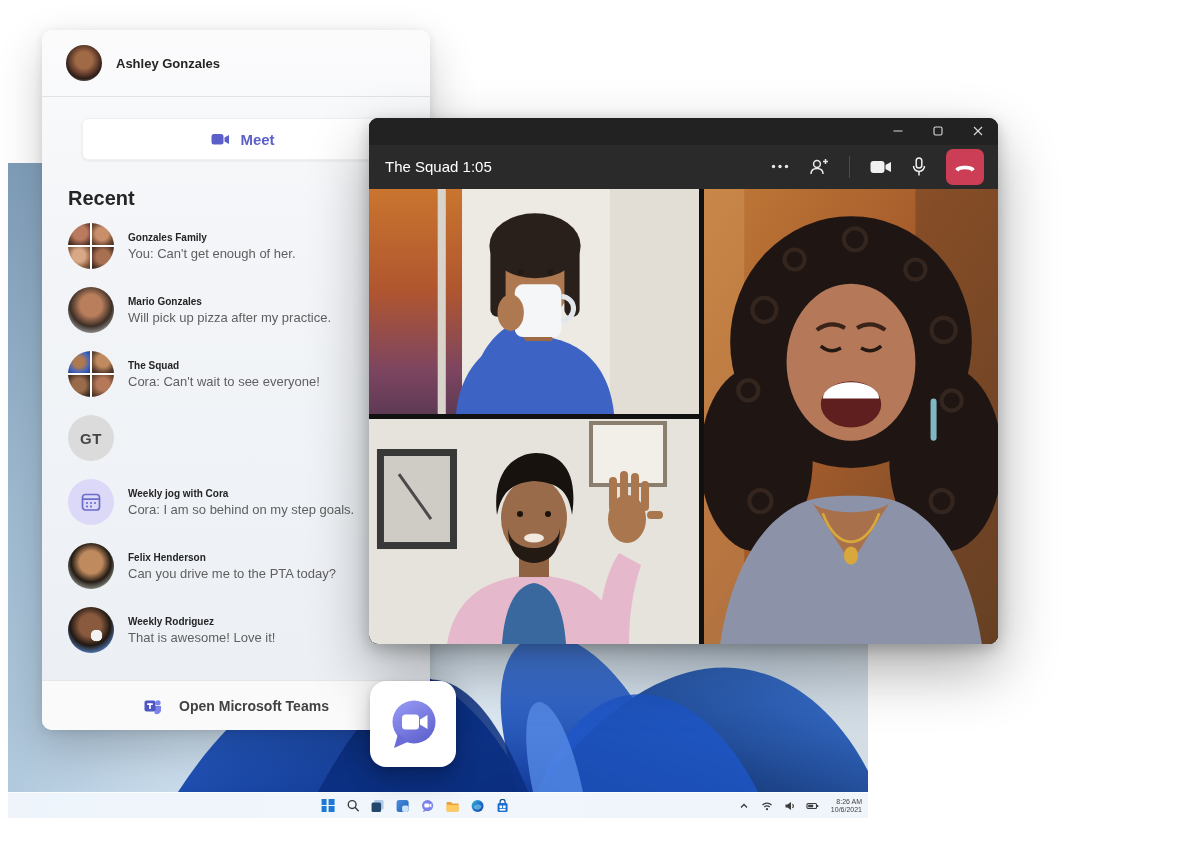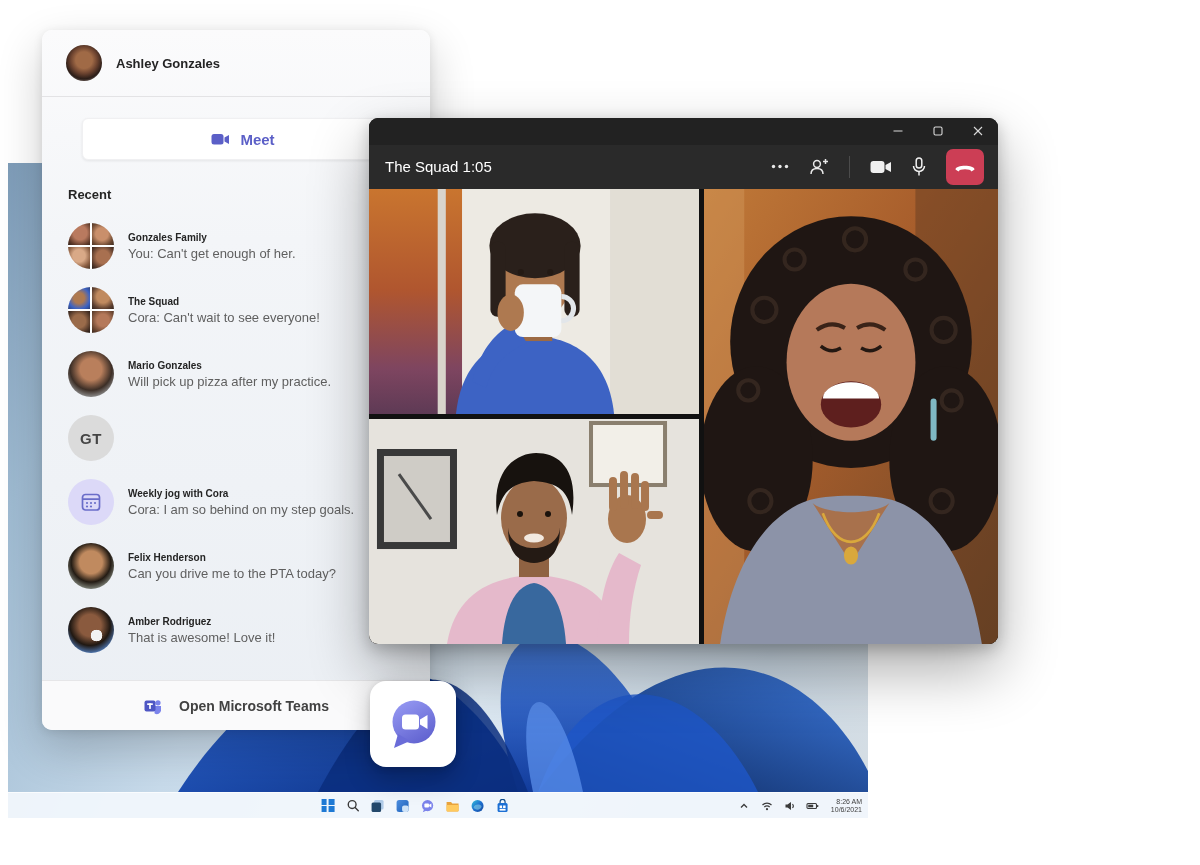--- a/index.html
+++ b/index.html
@@ -34,7 +34,7 @@
   .cp-btn { flex:1; height:42px; background:#fff; border:1px solid #F0F0F2; border-radius:6px;
     display:flex; align-items:center; justify-content:center; gap:10px;
     color:#5B5FC7; font-size:15px; font-weight:bold; box-shadow:0 1px 3px rgba(0,0,0,0.08); cursor:pointer; }
-  .cp-recent { margin:17px 0 12px; padding:0 26px; font-size:13px; font-weight:bold; color:#252525; }
+  .cp-recent { margin:17px 0 4px; padding:0 26px; font-size:20px; font-weight:bold; color:#252525; }
   .cp-list { }
   .cp-item { height:64px; display:flex; align-items:center; gap:14px; padding:0 26px; cursor:pointer; }
   .cp-item .txt { display:flex; flex-direction:column; gap:3px; }

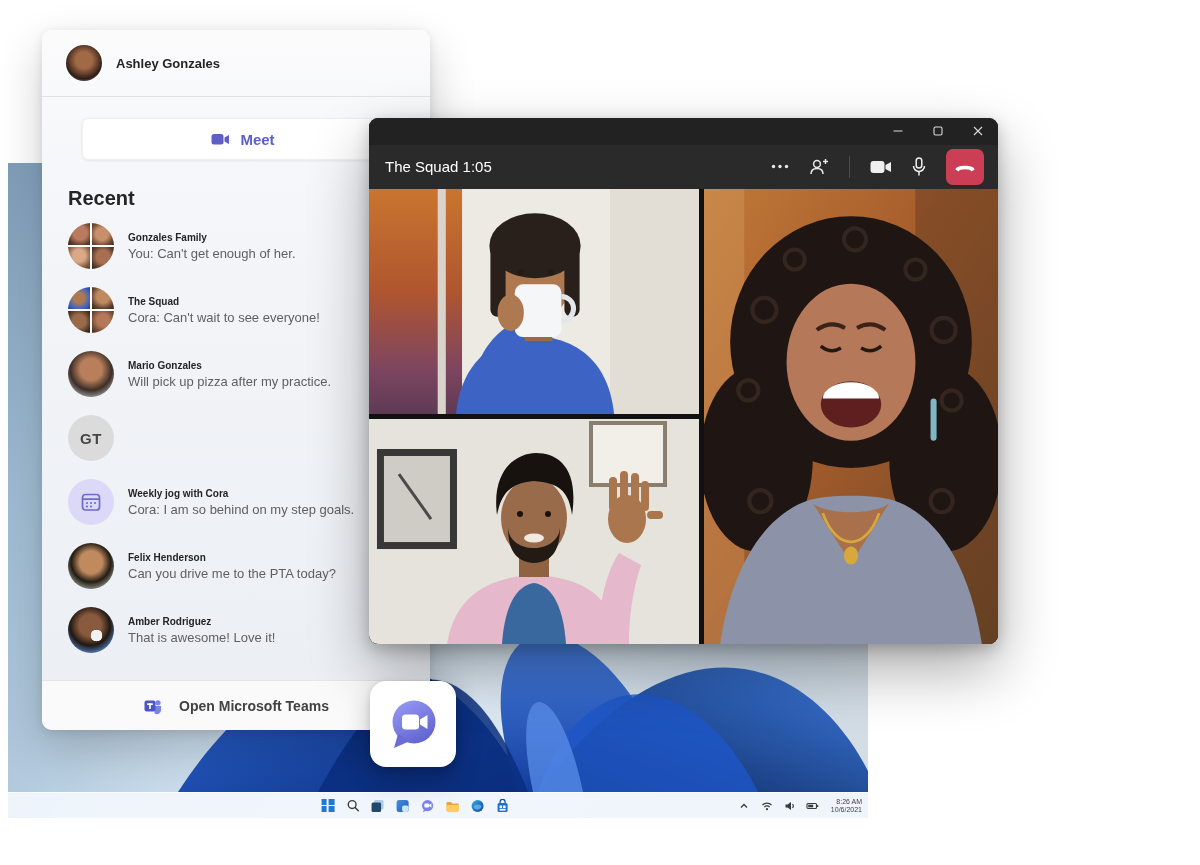--- a/index.html
+++ b/index.html
@@ -242,6 +242,14 @@
       </div>
 
       <div class="cp-item">
+        <div class="av" style="background:radial-gradient(circle at 50% 40%,#B97F5C 0 30%,#3C2E26 58%,#8E8E8E 78%,#D6D6D6 100%)"></div>
+        <div class="txt">
+          <div class="cp-title">Mario Gonzales</div>
+          <div class="cp-sub">Will pick up pizza after my practice.</div>
+        </div>
+      </div>
+
+      <div class="cp-item">
         <div class="av av-collage">
           <i style="background:radial-gradient(circle at 50% 50%,#AE7950 0 34%,#3D63C4 70%,#2A3F78 100%)"></i>
           <i style="background:radial-gradient(circle at 50% 44%,#C08A5F 0 38%,#5E4030 74%,#33241C 100%)"></i>
@@ -251,14 +259,6 @@
         <div class="txt">
           <div class="cp-title">The Squad</div>
           <div class="cp-sub">Cora: Can't wait to see everyone!</div>
-        </div>
-      </div>
-
-      <div class="cp-item">
-        <div class="av" style="background:radial-gradient(circle at 50% 40%,#B97F5C 0 30%,#3C2E26 58%,#8E8E8E 78%,#D6D6D6 100%)"></div>
-        <div class="txt">
-          <div class="cp-title">Mario Gonzales</div>
-          <div class="cp-sub">Will pick up pizza after my practice.</div>
         </div>
       </div>
 

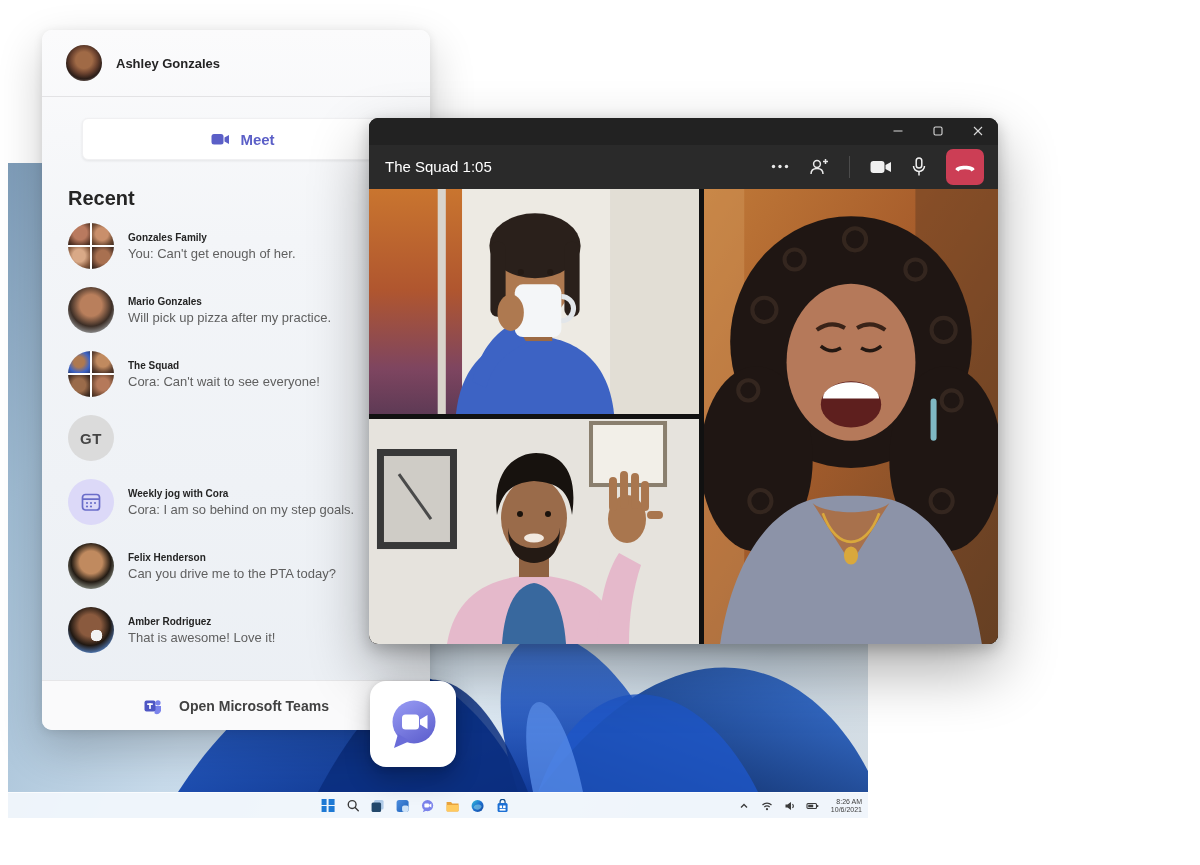--- a/index.html
+++ b/index.html
@@ -295,7 +295,7 @@
       <div class="cp-item">
         <div class="av" style="background:radial-gradient(circle at 62% 62%,#F2F2F2 0 14%,rgba(242,242,242,0) 15%),radial-gradient(circle at 48% 40%,#8A5A3E 0 30%,#201812 55%,#4A6FA5 75%,#6E87AE 100%)"></div>
         <div class="txt">
-          <div class="cp-title">Amber Rodriguez</div>
+          <div class="cp-title">Weekly Rodriguez</div>
           <div class="cp-sub">That is awesome! Love it!</div>
         </div>
       </div>

